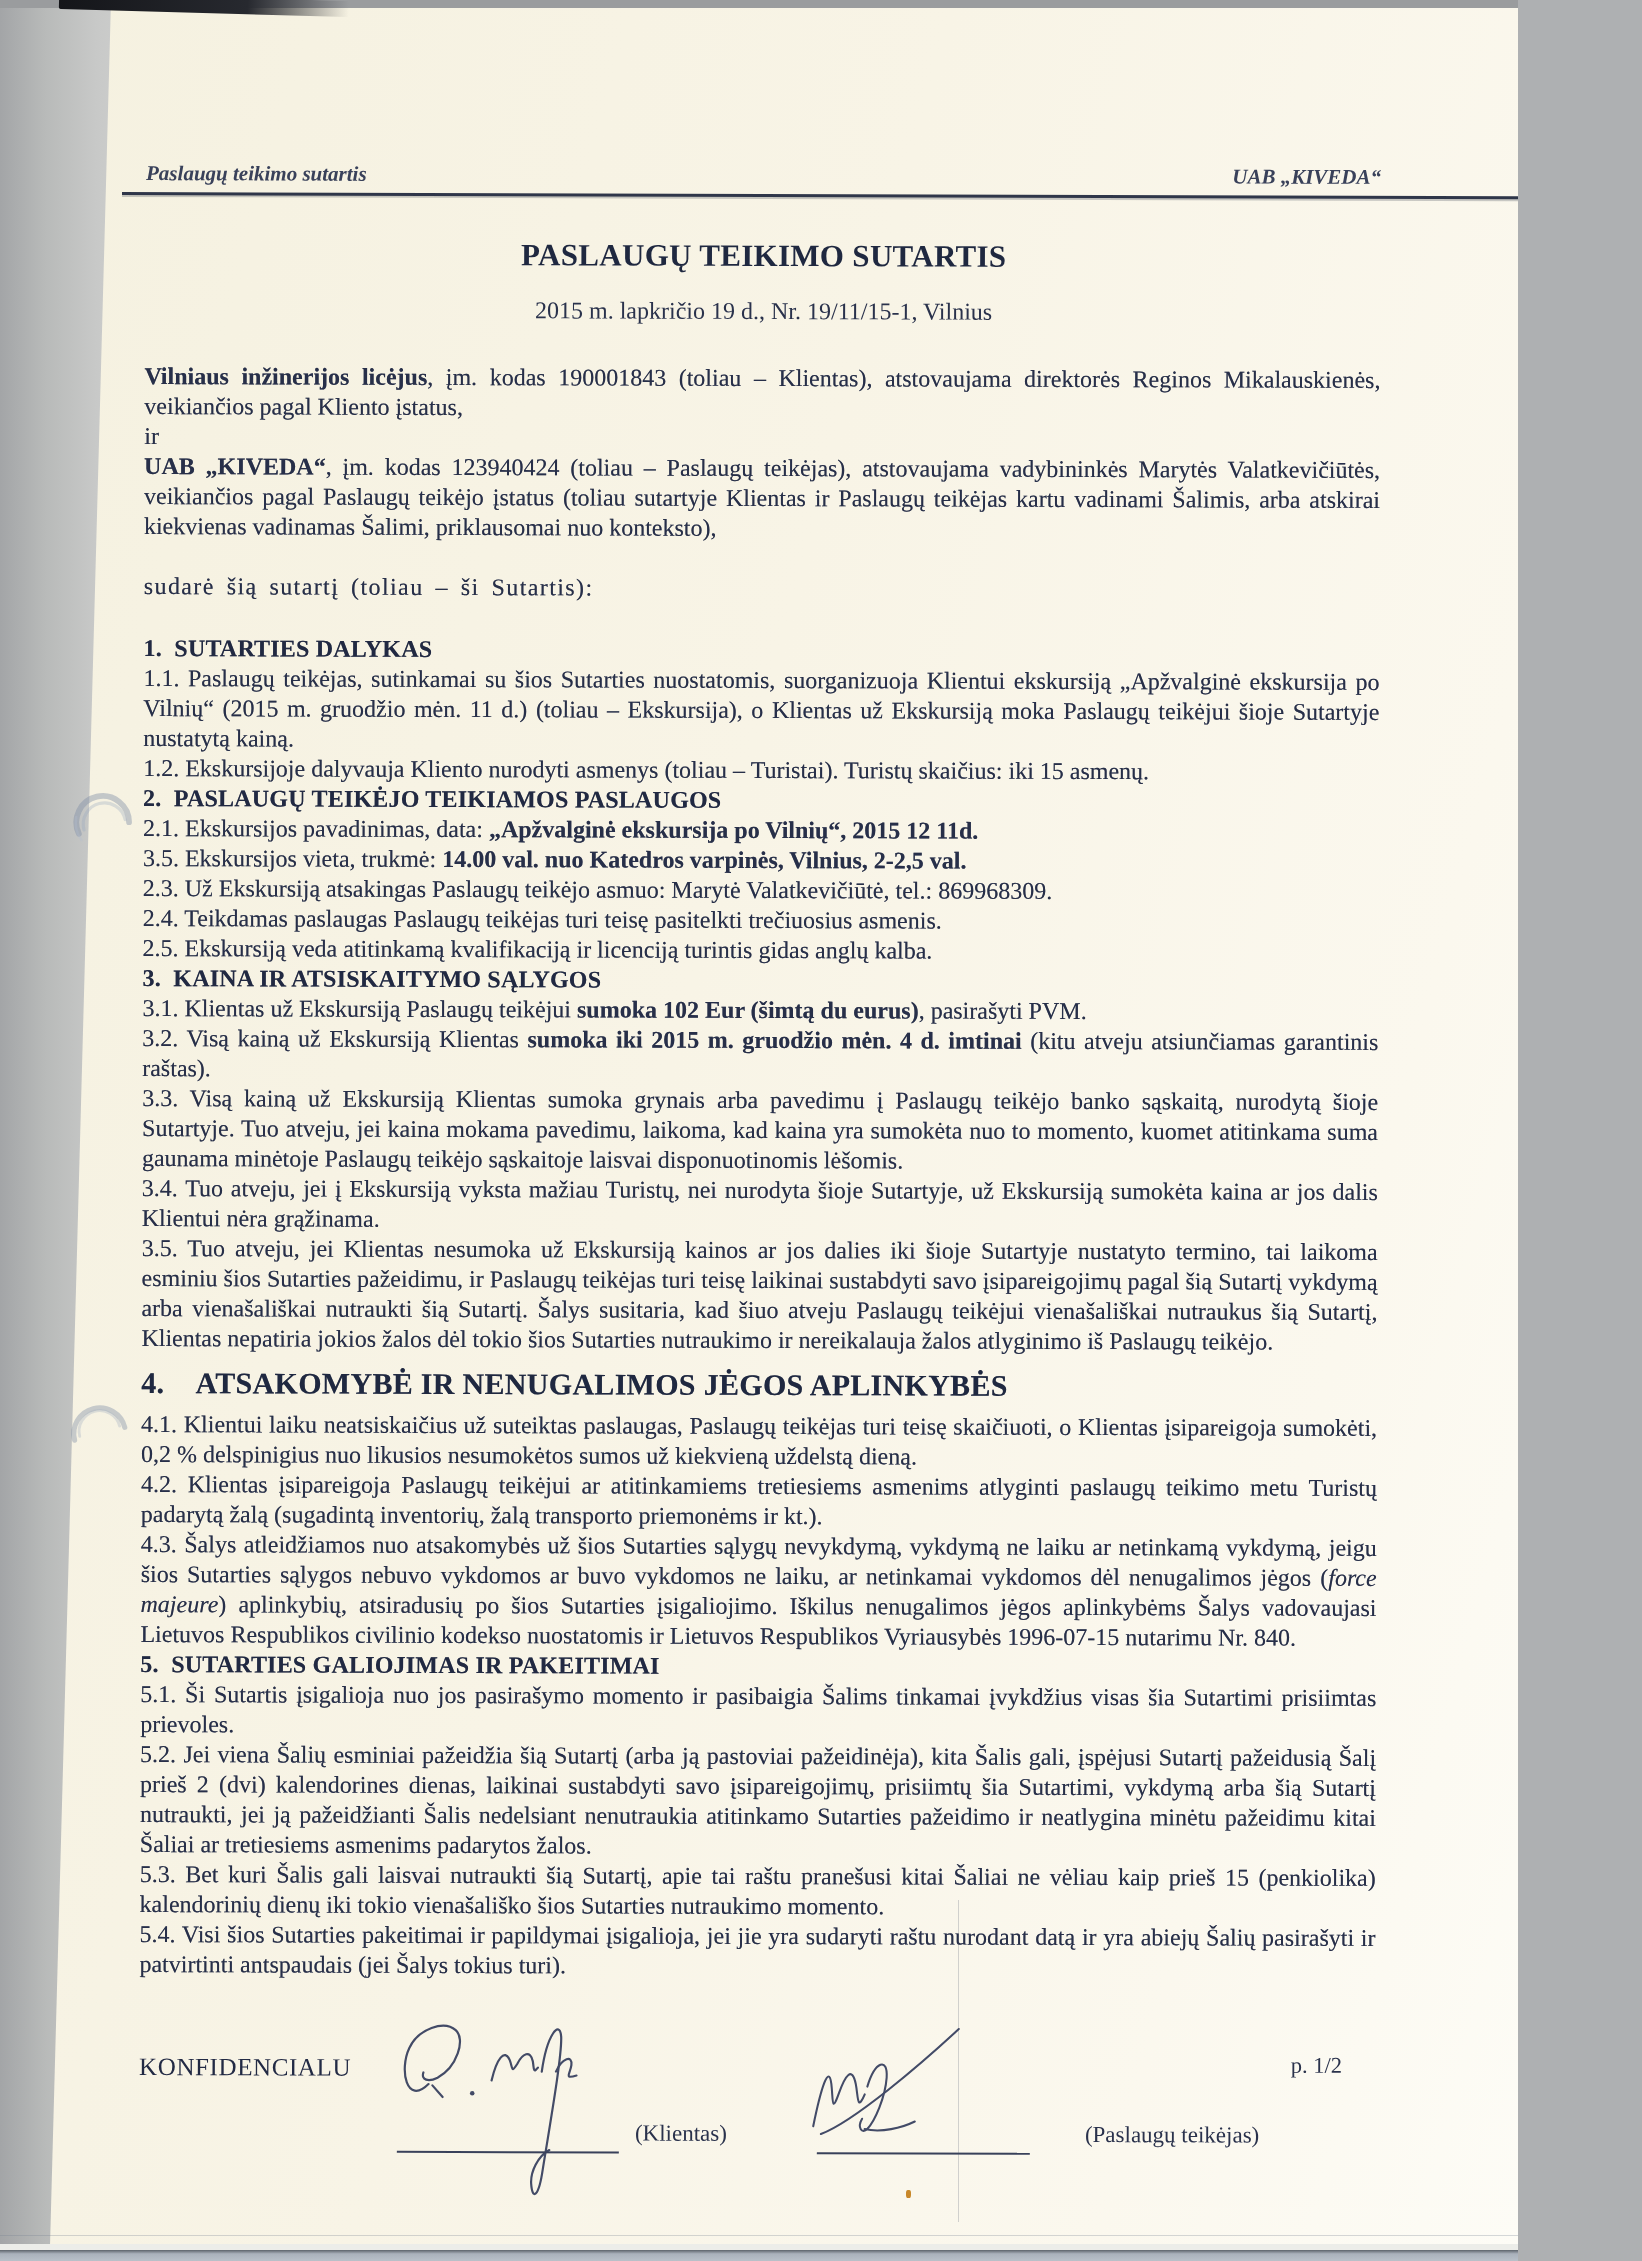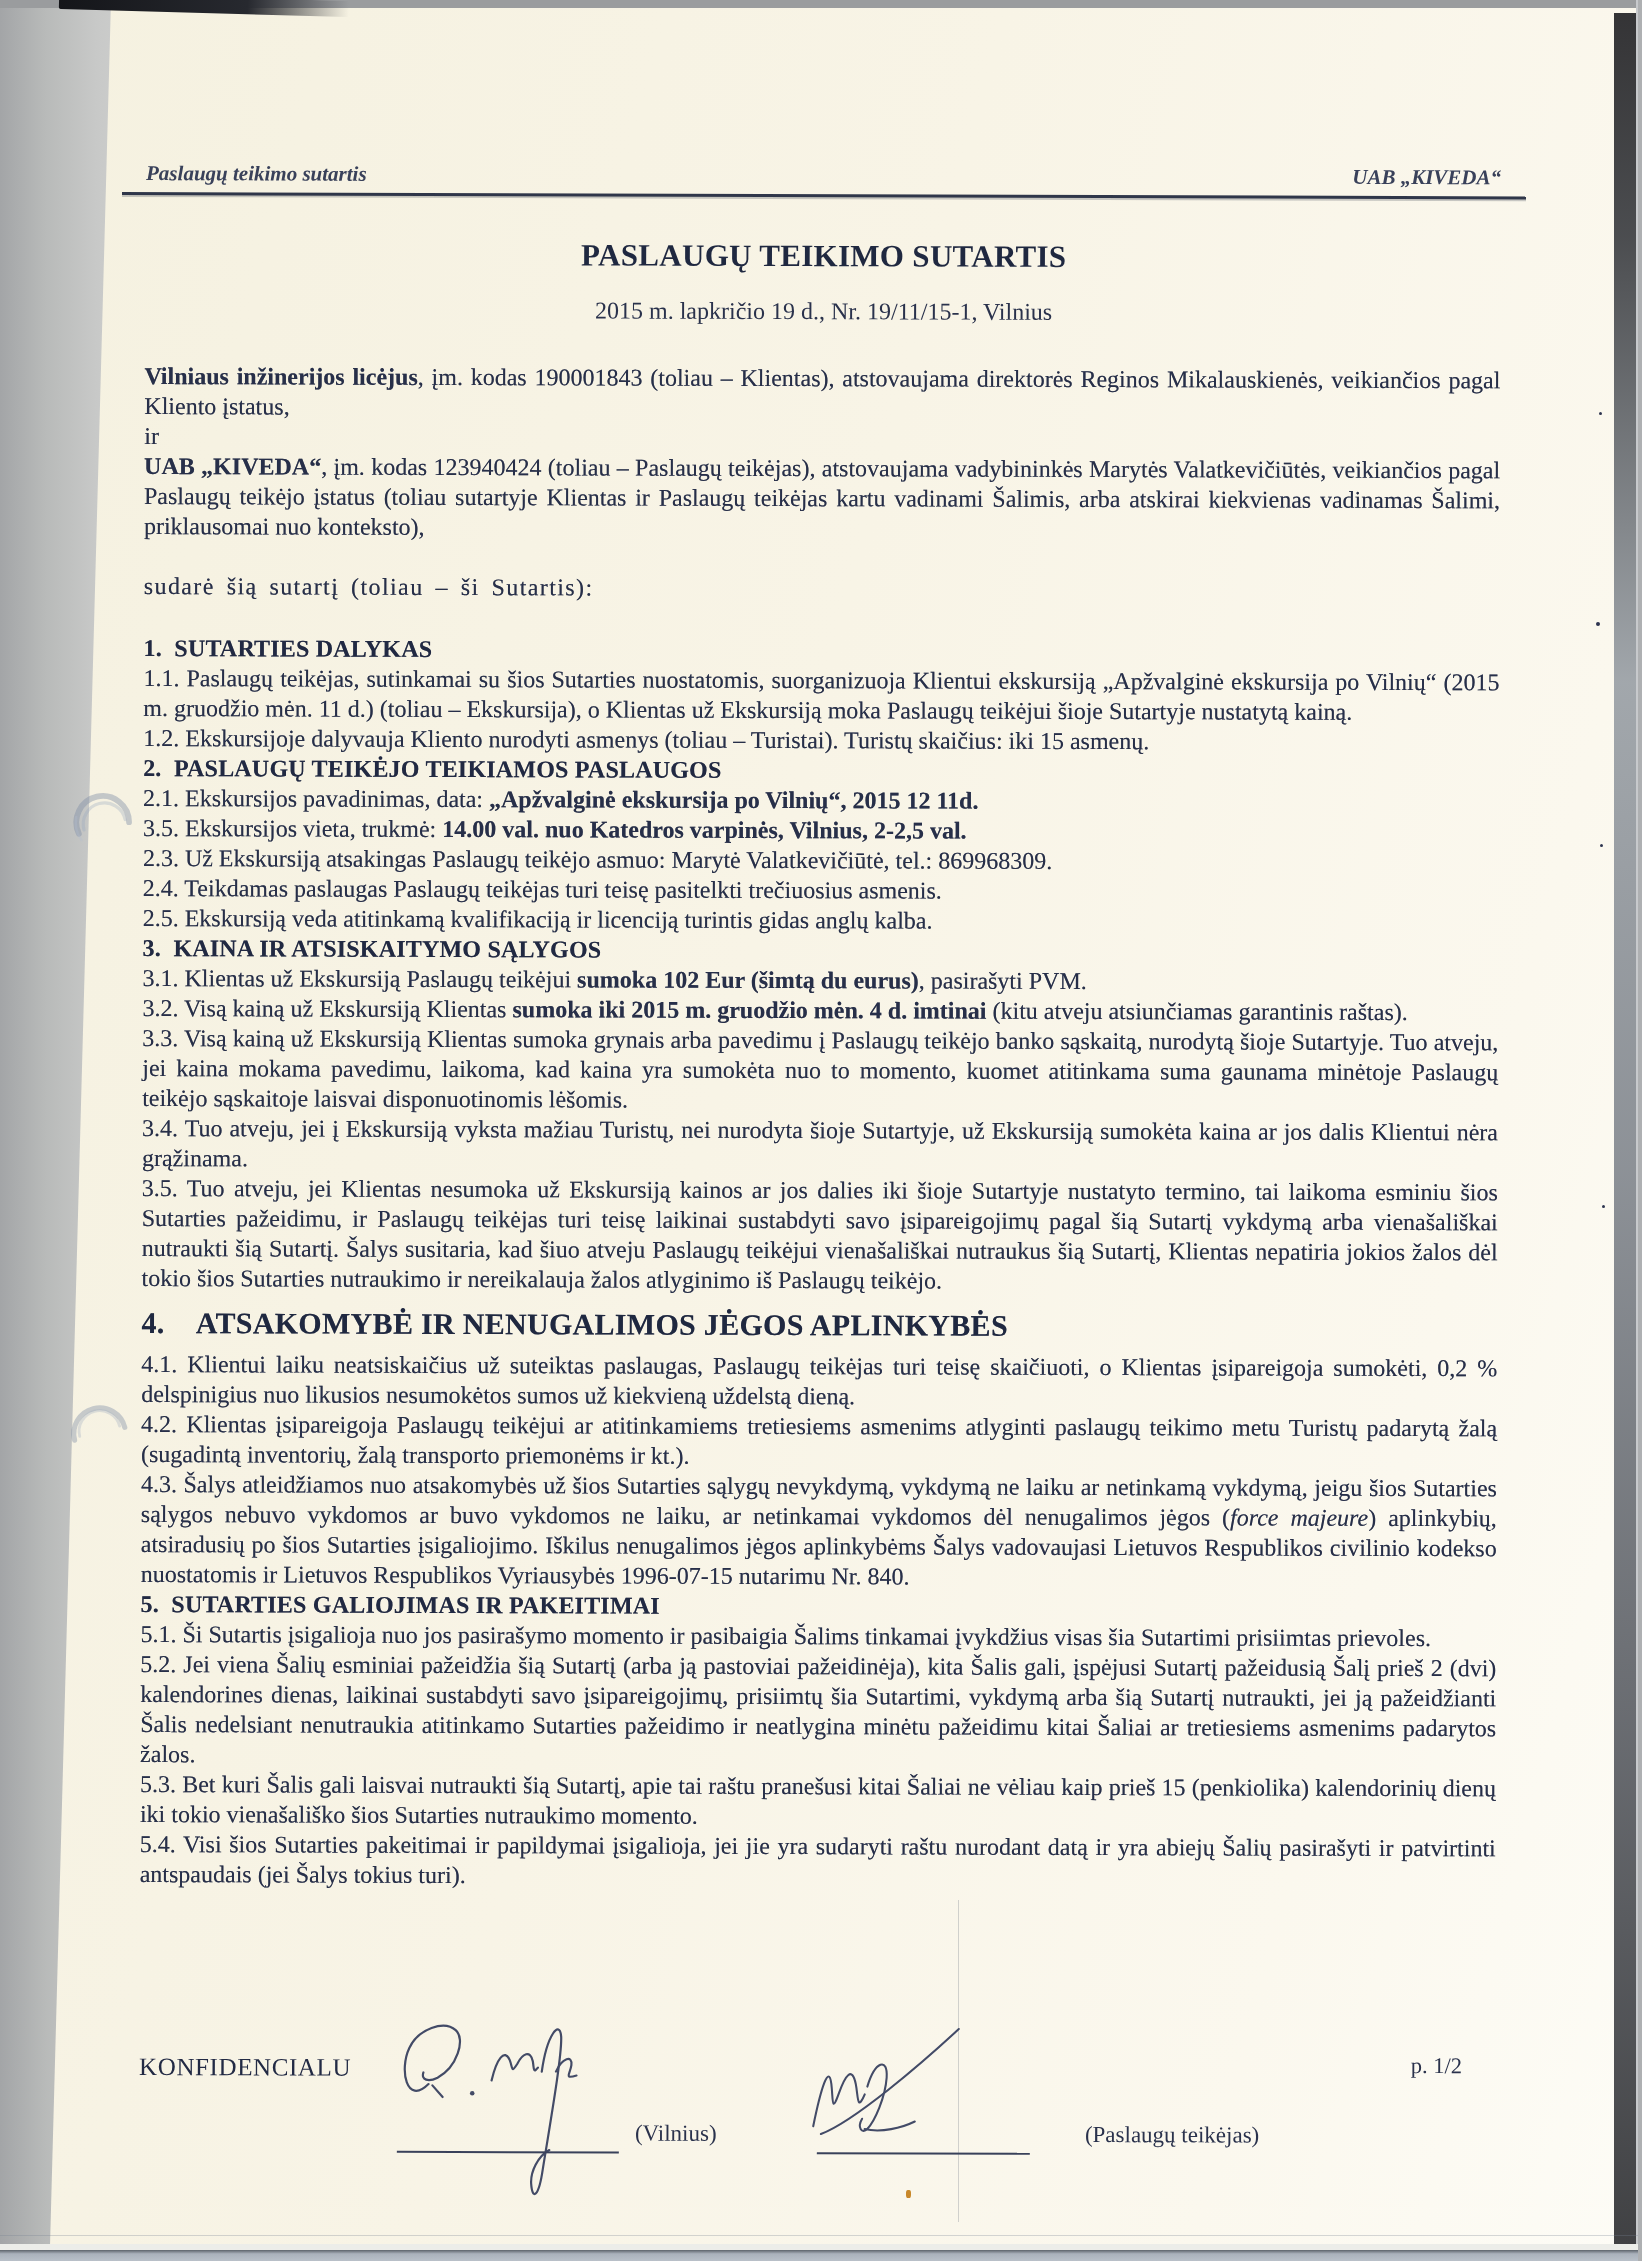--- a/index.html
+++ b/index.html
@@ -3,7 +3,7 @@
 <meta charset="utf-8">
 <style>
   html,body{margin:0;padding:0;background:#aeb0b2;}
-  .scan{position:relative;width:1638px;height:2261px;overflow:hidden;
+  .scan{position:relative;width:1518px;height:2261px;overflow:hidden;
         background:linear-gradient(90deg,#a3a5a7 0px,#b8bab9 45px,#c8c9c8 97px,#d0d1cf 148px,#d3d4d2 258px);
         font-family:"Liberation Serif","DejaVu Serif",serif;}
   .paper{position:absolute;inset:0;

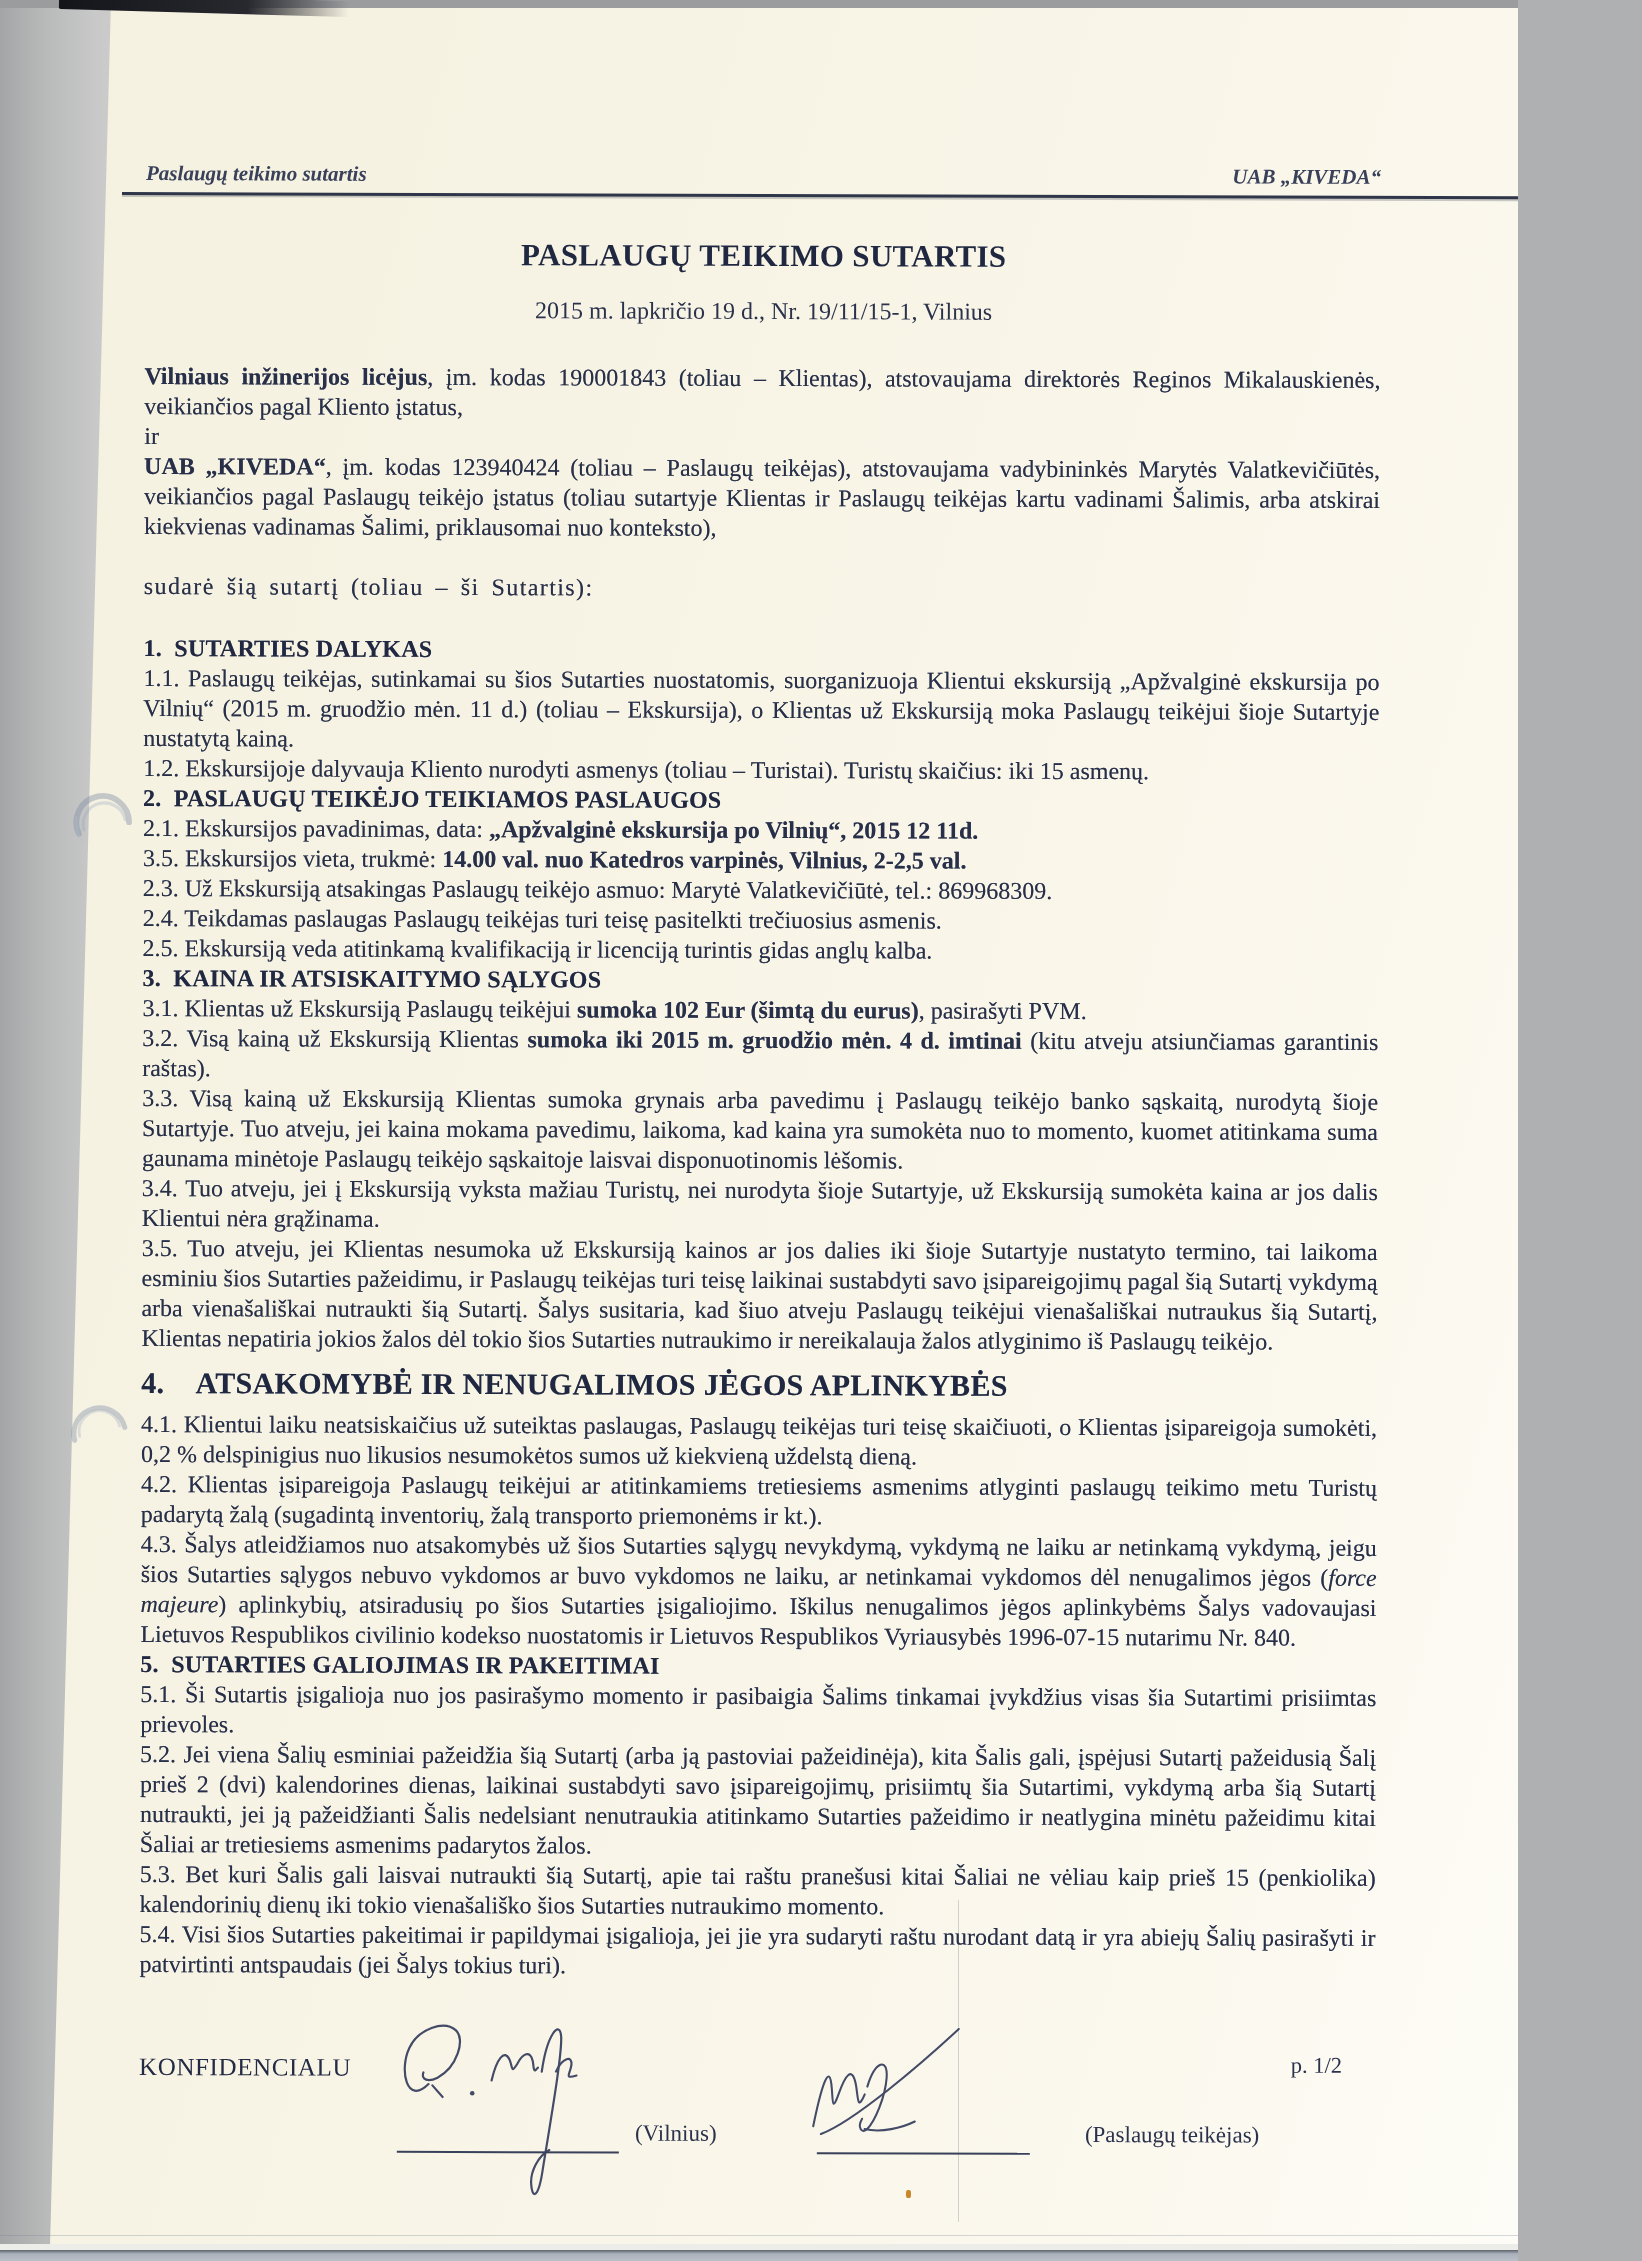--- a/index.html
+++ b/index.html
@@ -120,7 +120,7 @@
         </g>
       </svg>
       <div class="sigline1"></div>
-      <div class="lbl-client">(Vilnius)</div>
+      <div class="lbl-client">(Klientas)</div>
 
       <svg class="sig2" width="180" height="142" viewBox="0 0 280 220">
         <g fill="none" stroke="#333c5c" stroke-width="3.2" stroke-linecap="round" opacity="0.92">

